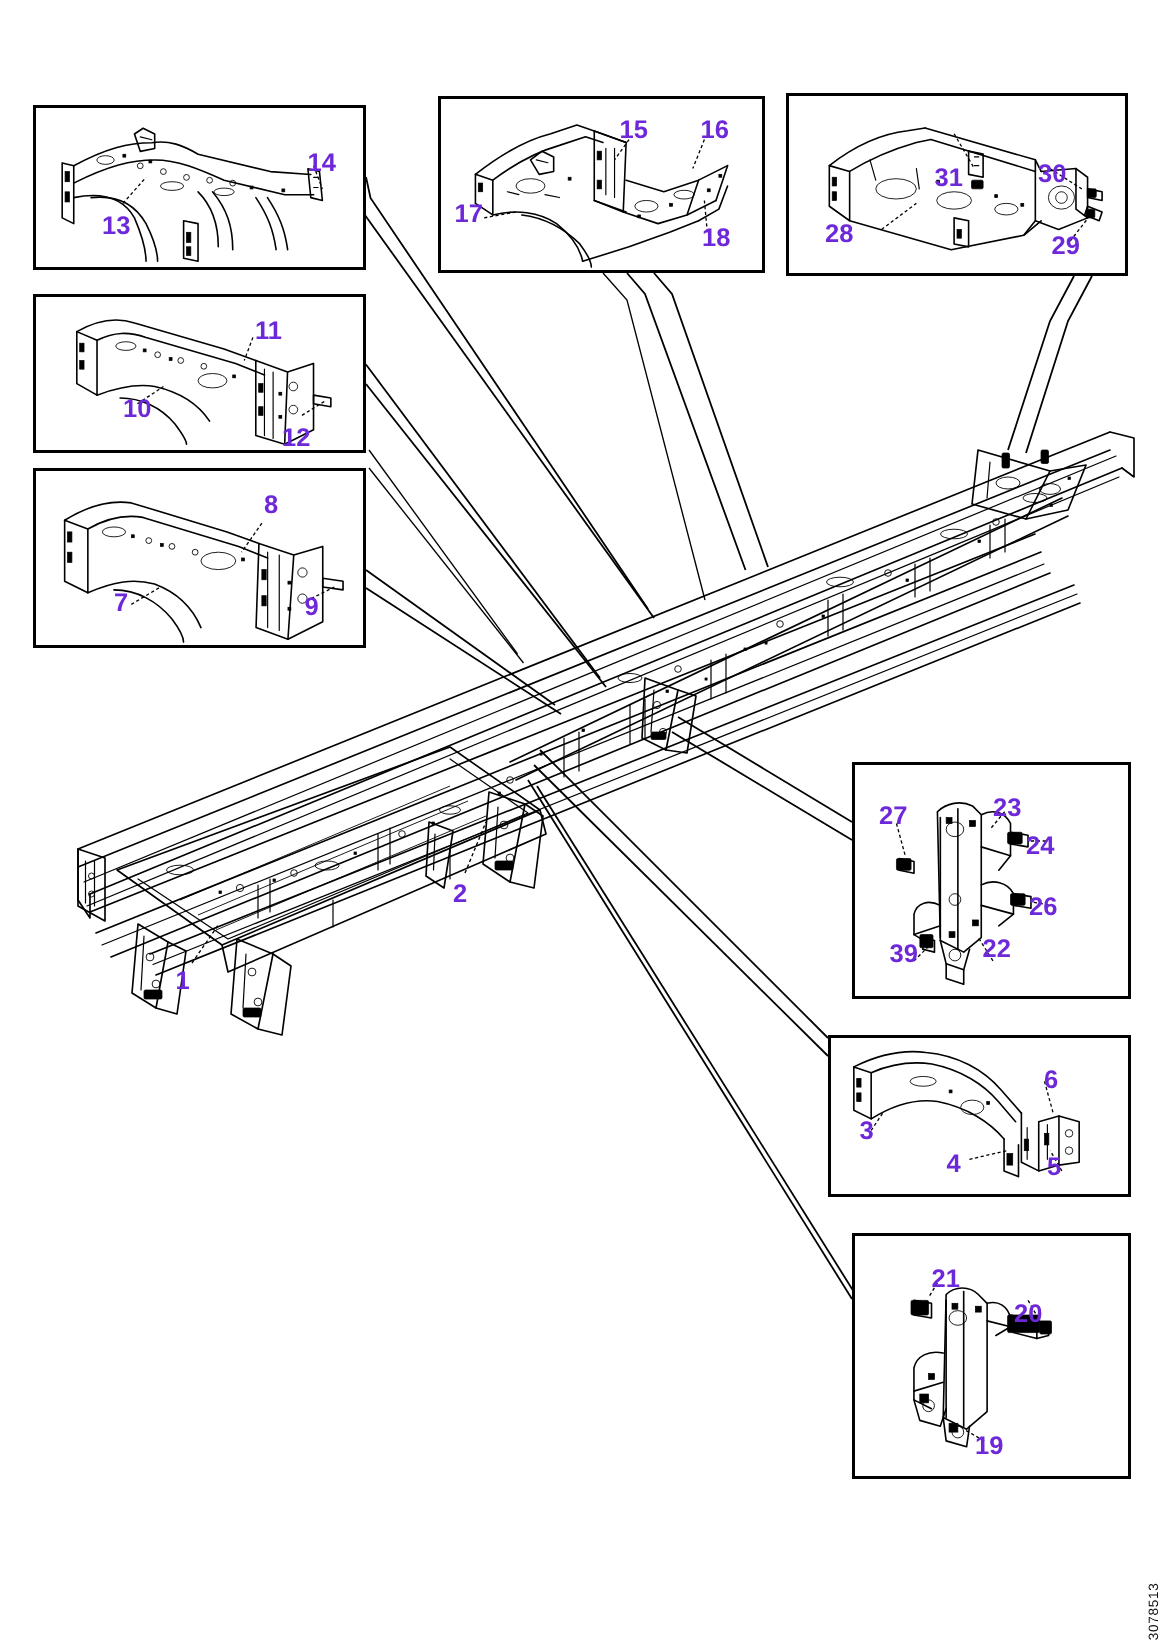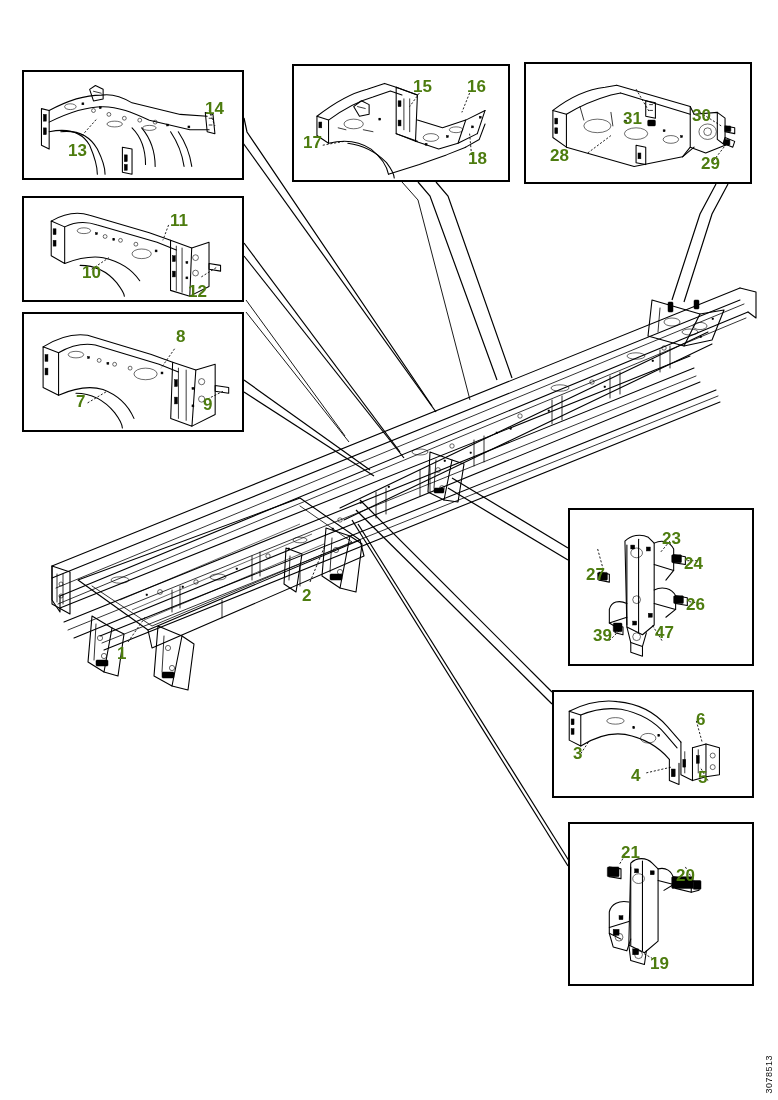--- a/index.html
+++ b/index.html
@@ -9,7 +9,7 @@
   svg.layer{position:absolute;left:0;top:0;width:778px;height:1100px;overflow:visible;}
   .callout-box{position:absolute;border:2px solid #000;background:#fff;box-sizing:border-box;}
   .num{position:absolute;font-family:"Liberation Sans",sans-serif;font-weight:bold;
-       font-size:17px;line-height:17px;color:#4d7c0f;letter-spacing:0px;white-space:nowrap;}
+       font-size:17px;line-height:17px;color:#6d28d9;letter-spacing:0px;white-space:nowrap;}
   .wm{position:absolute;right:4px;bottom:6px;font-size:9px;letter-spacing:.5px;
       writing-mode:vertical-rl;transform:rotate(180deg);color:#111;
       font-family:"Liberation Sans",sans-serif;}

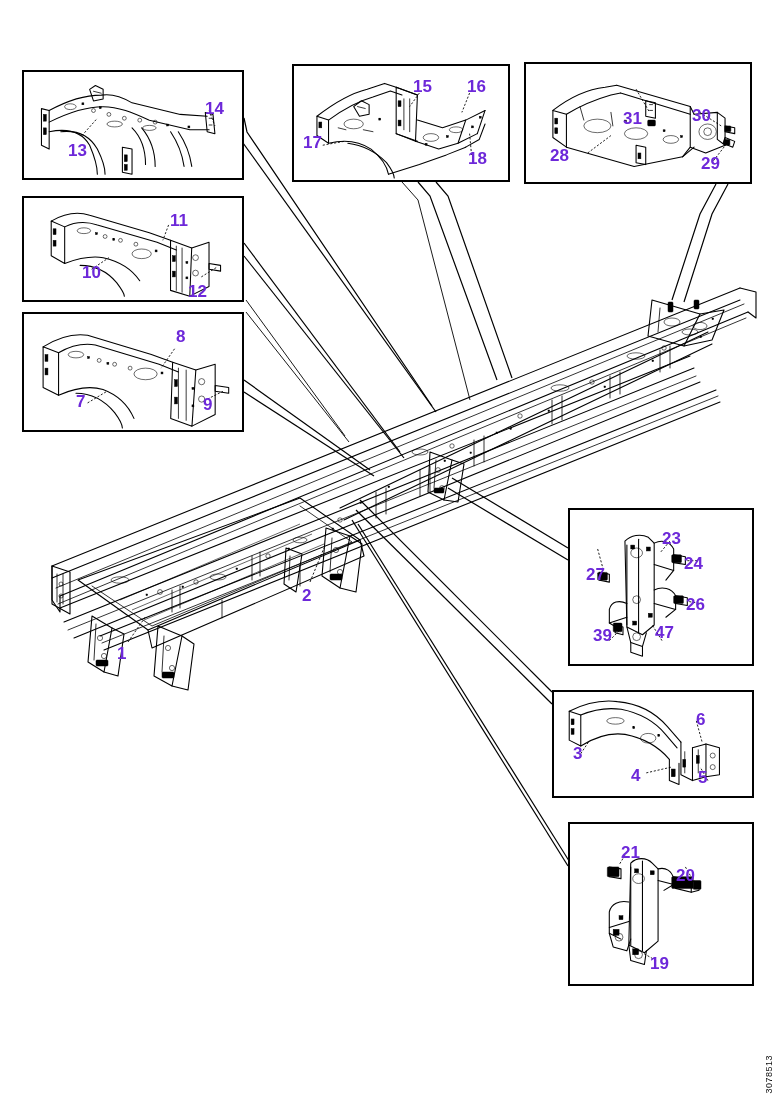--- a/index.html
+++ b/index.html
@@ -482,7 +482,7 @@
       <path class="ptr" d="M94,134 L84,118"></path>
     </svg>
   </div>
-  <div class="num" style="left:586px;top:535px;margin-top:31px;">27</div>
+  <div class="num" style="left:586px;top:535px;">27</div>
   <div class="num" style="left:662px;top:530px;">23</div>
   <div class="num" style="left:684px;top:555px;">24</div>
   <div class="num" style="left:686px;top:596px;">26</div>

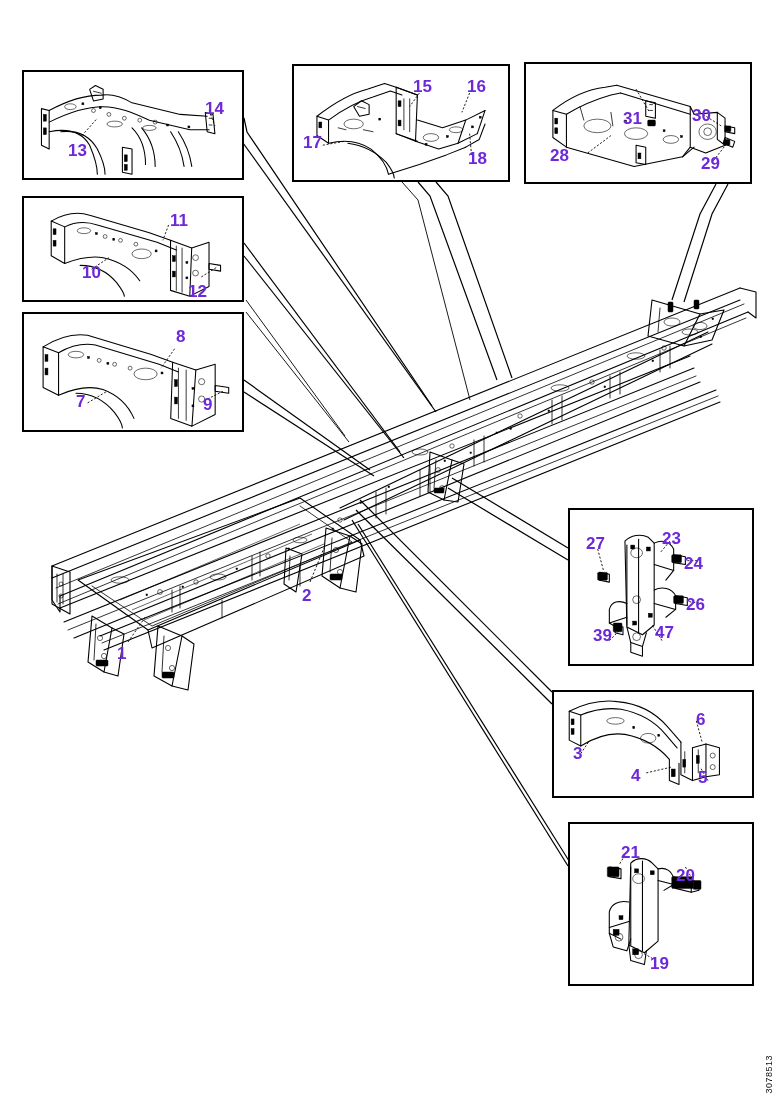--- a/index.html
+++ b/index.html
@@ -487,7 +487,7 @@
   <div class="num" style="left:684px;top:555px;">24</div>
   <div class="num" style="left:686px;top:596px;">26</div>
   <div class="num" style="left:593px;top:627px;">39</div>
-  <div class="num" style="left:655px;top:624px;">47</div>
+  <div class="num" style="left:655px;top:624px;">22</div>
 
   <div class="callout-box" style="left:552px;top:690px;width:202px;height:108px;">
     <svg viewBox="0 0 202 108" style="width:100%;height:100%;display:block;">

